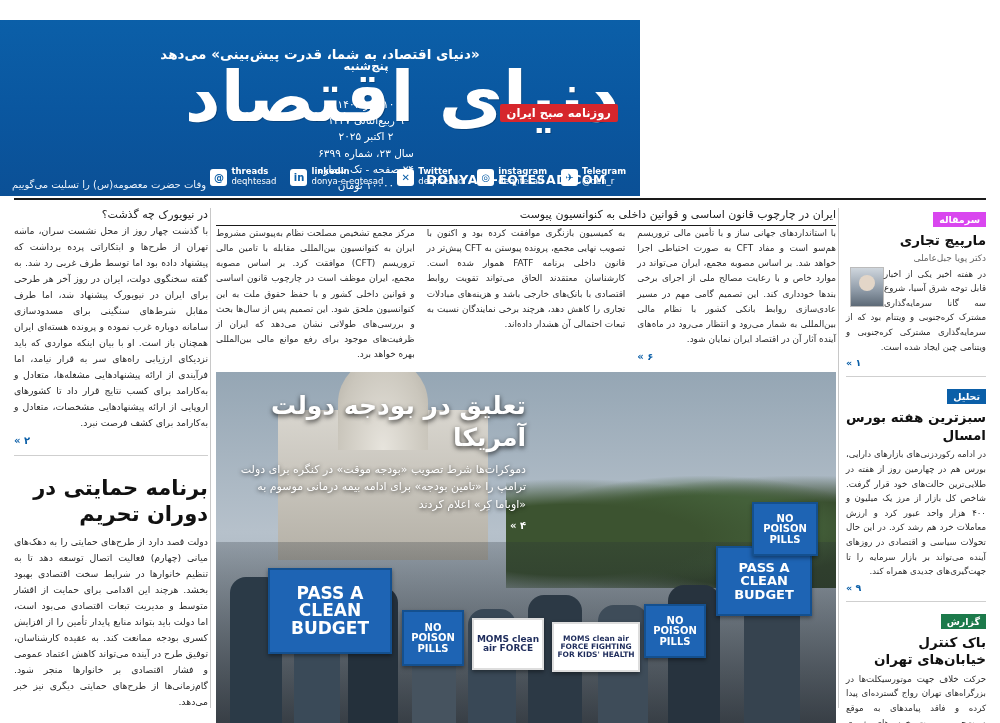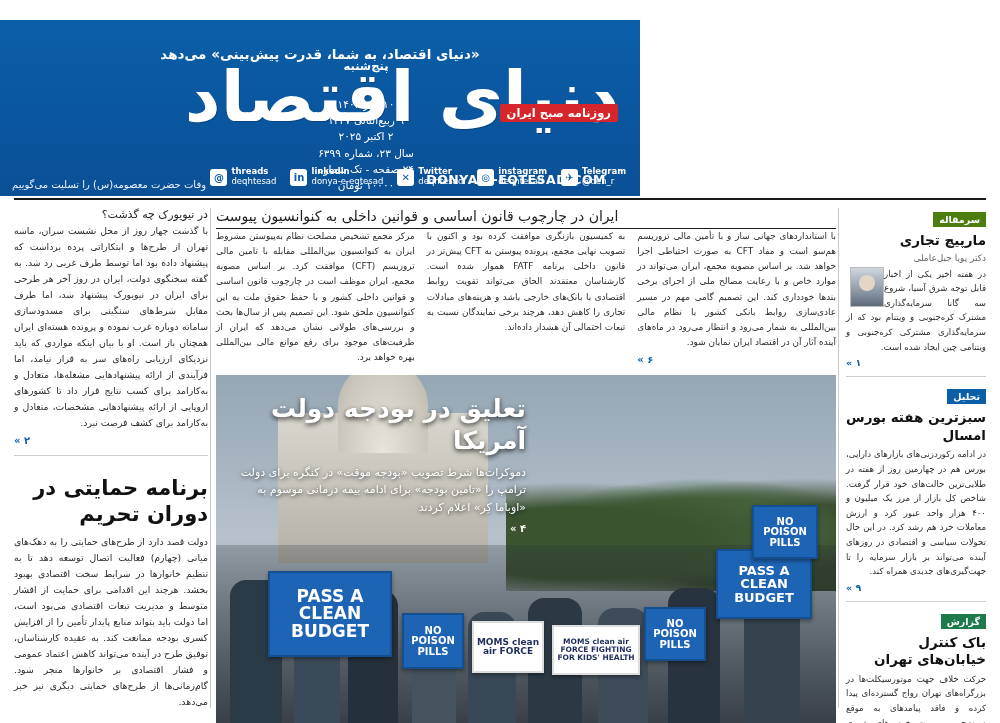--- a/index.html
+++ b/index.html
@@ -147,7 +147,7 @@
   
   .center-col { top: 208px; left: 216px; width: 620px; }
   .center-kicker {
-    font-size: 14px; color: #222; text-align: left; direction: rtl;
+    font-size: 11px; color: #222; text-align: right; direction: rtl;
     padding-bottom: 4px;
   }
   .center-head {

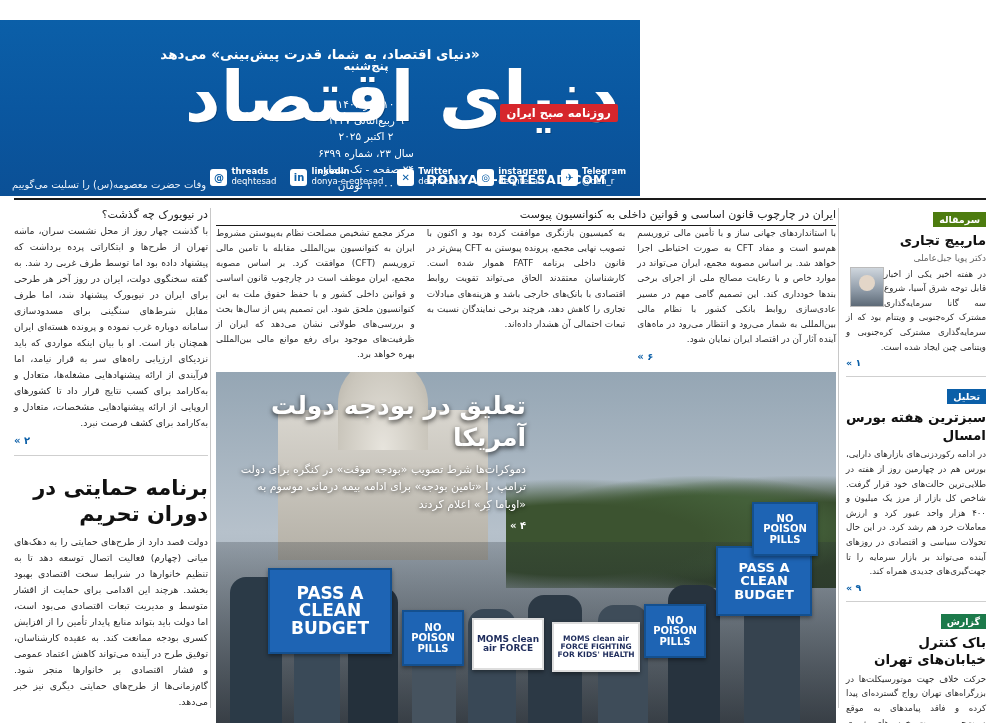--- a/index.html
+++ b/index.html
@@ -214,7 +214,7 @@
   
   .right-col { top: 208px; left: 846px; width: 140px; }
   .rc-tag {
-    display: inline-block; background: #4d7c0f; color: #fff; font-size: 9.5px;
+    display: inline-block; background: #d946ef; color: #fff; font-size: 9.5px;
     font-weight: bold; padding: 2px 6px; margin-bottom: 5px; direction: rtl;
   }
   .rc-tag.blue { background: #0b5fa8; }

